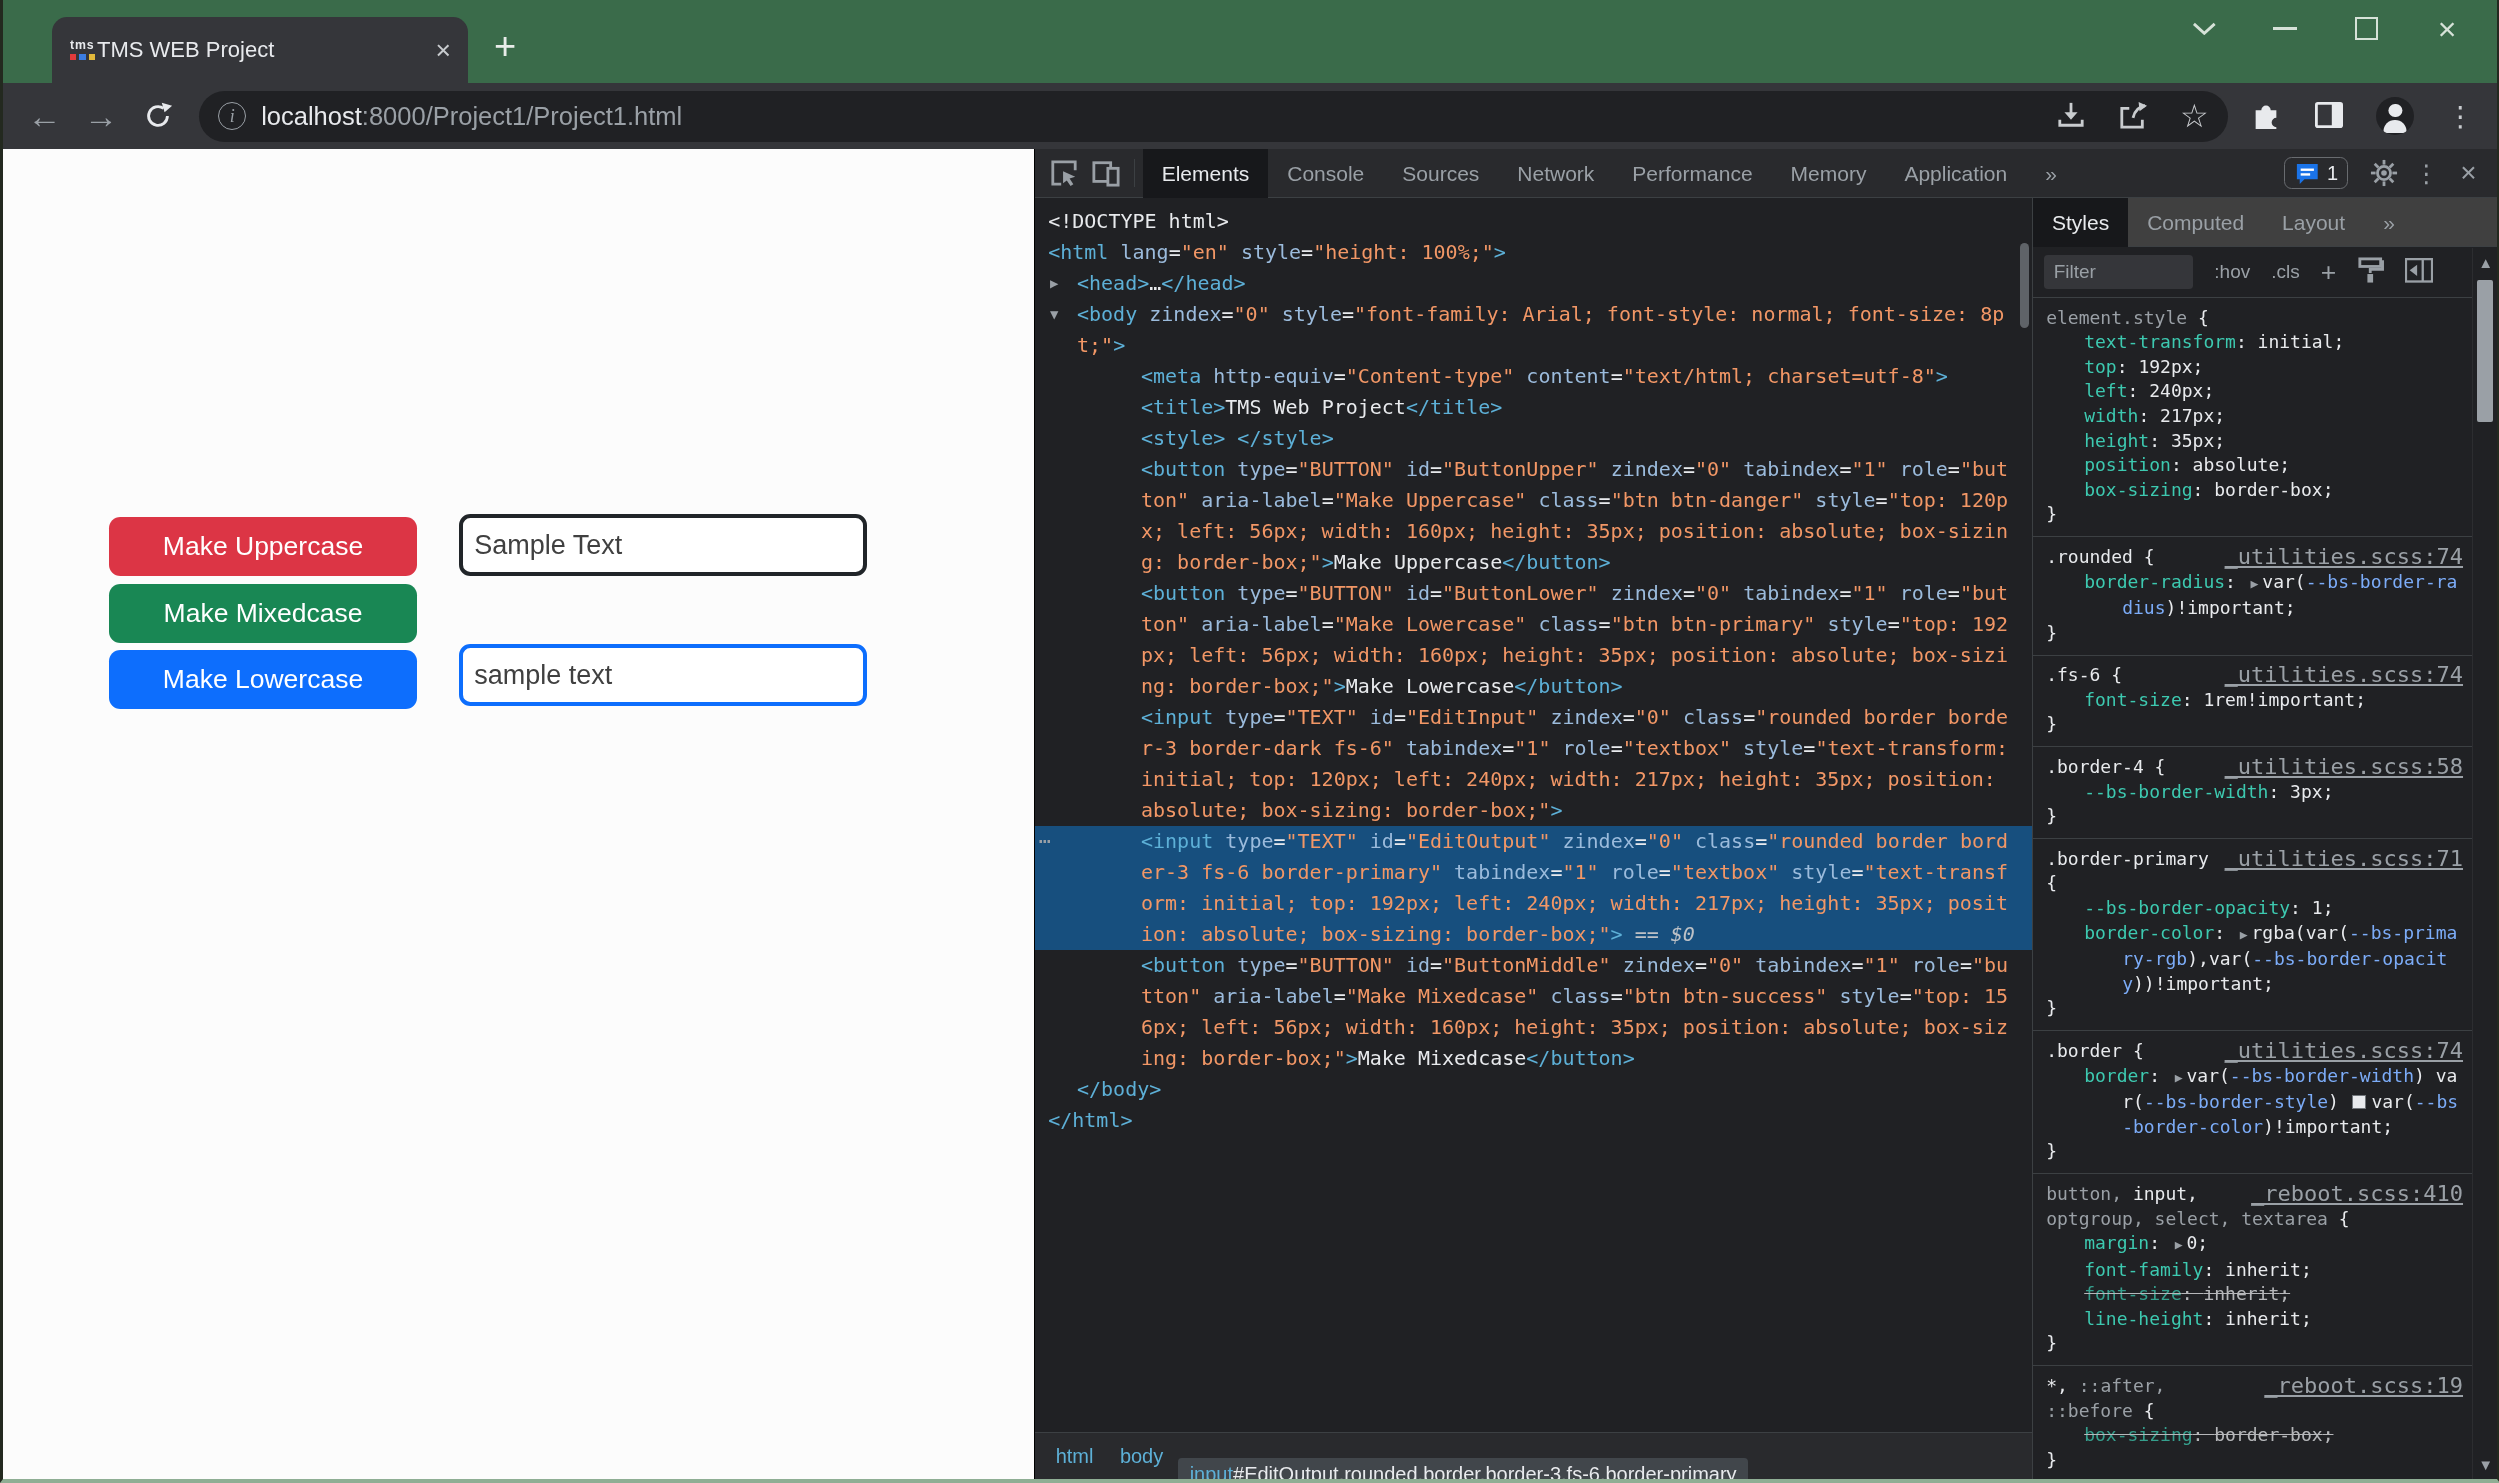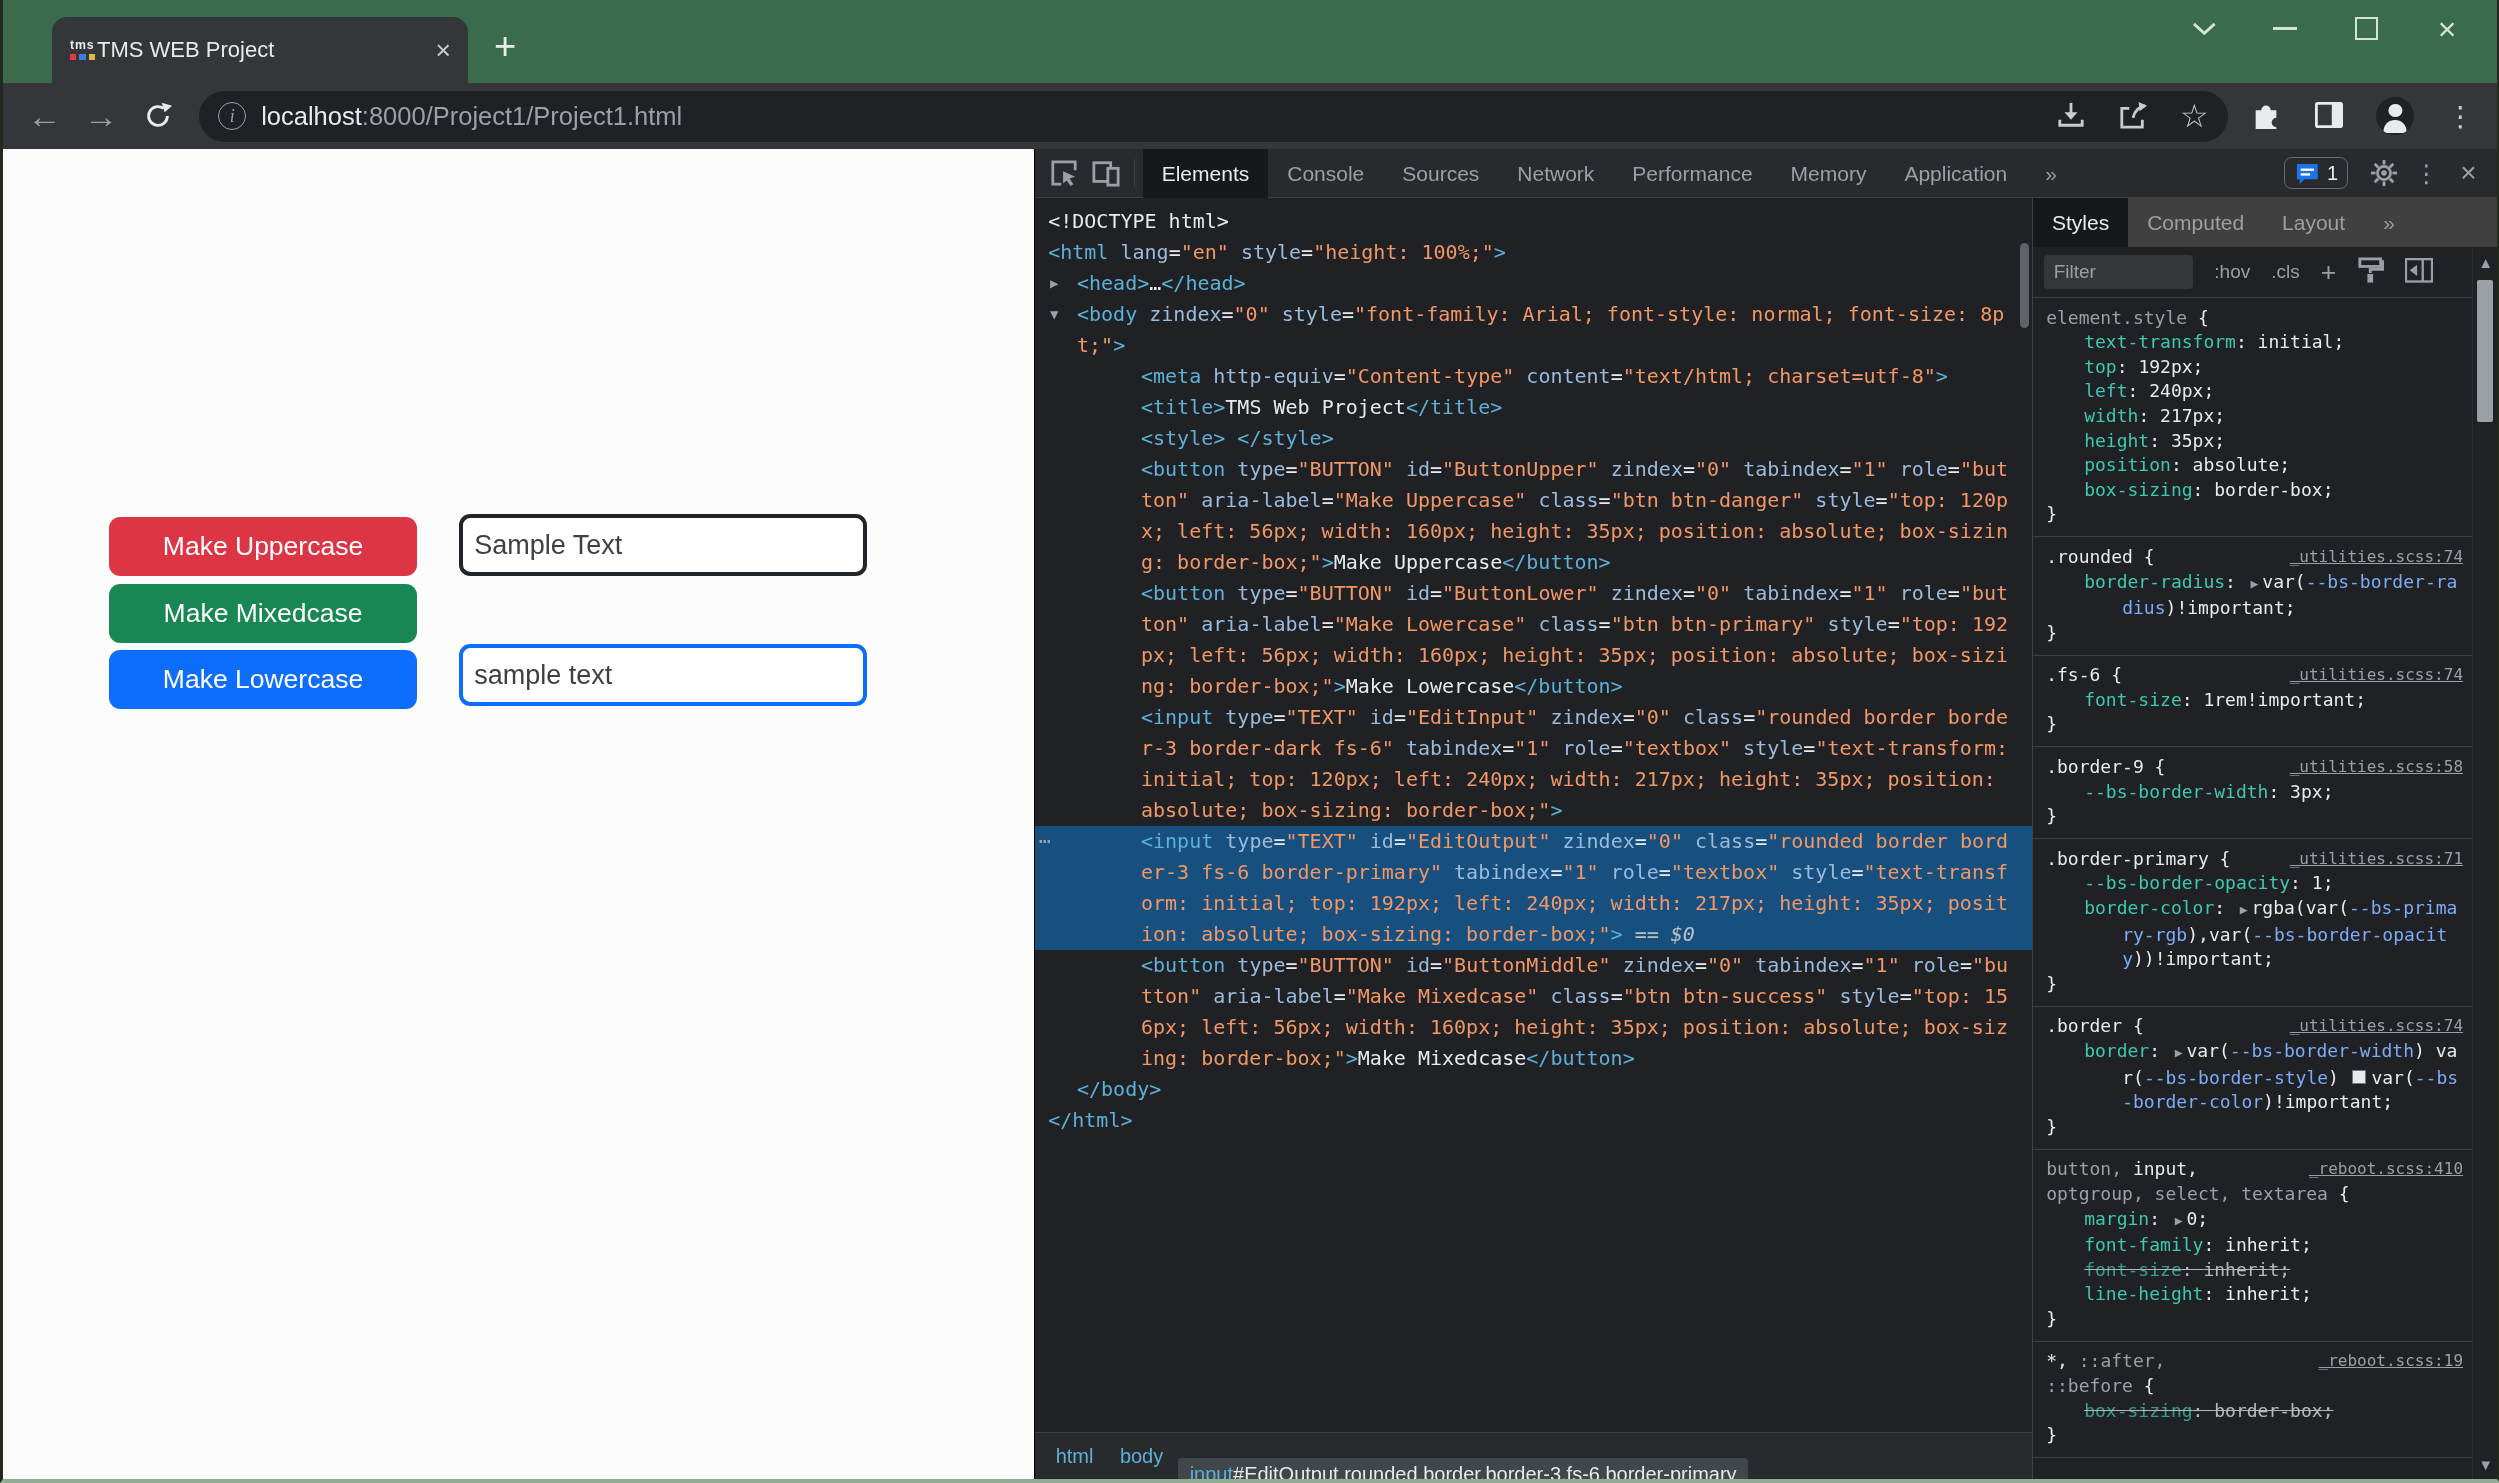--- a/index.html
+++ b/index.html
@@ -92,7 +92,7 @@
   .st-plus { color:#9aa0a6; font-size:26.5px; position:relative; }
   .rules { flex:1; overflow:hidden; font-family:"DejaVu Sans Mono", monospace; font-size:18px; line-height:24.6px; padding-right:24.6px; }
   .rule { border-bottom:0.9px solid #3c4043; padding:7.6px 9.4px 9.4px 13.2px; }
-  .src { float:right; color:#9aa0a6; text-decoration:underline; font-size:16px; }
+  .src { float:right; color:#9aa0a6; text-decoration:underline; font-size:22px; }
   .sel-x { color:#e8eaed; } .sel-d { color:#9aa0a6; }
   .prop { padding-left:76px; text-indent:-38px; white-space:pre-wrap; word-break:break-all; color:#e8eaed; }
   .pn { color:#3dc9b0; }

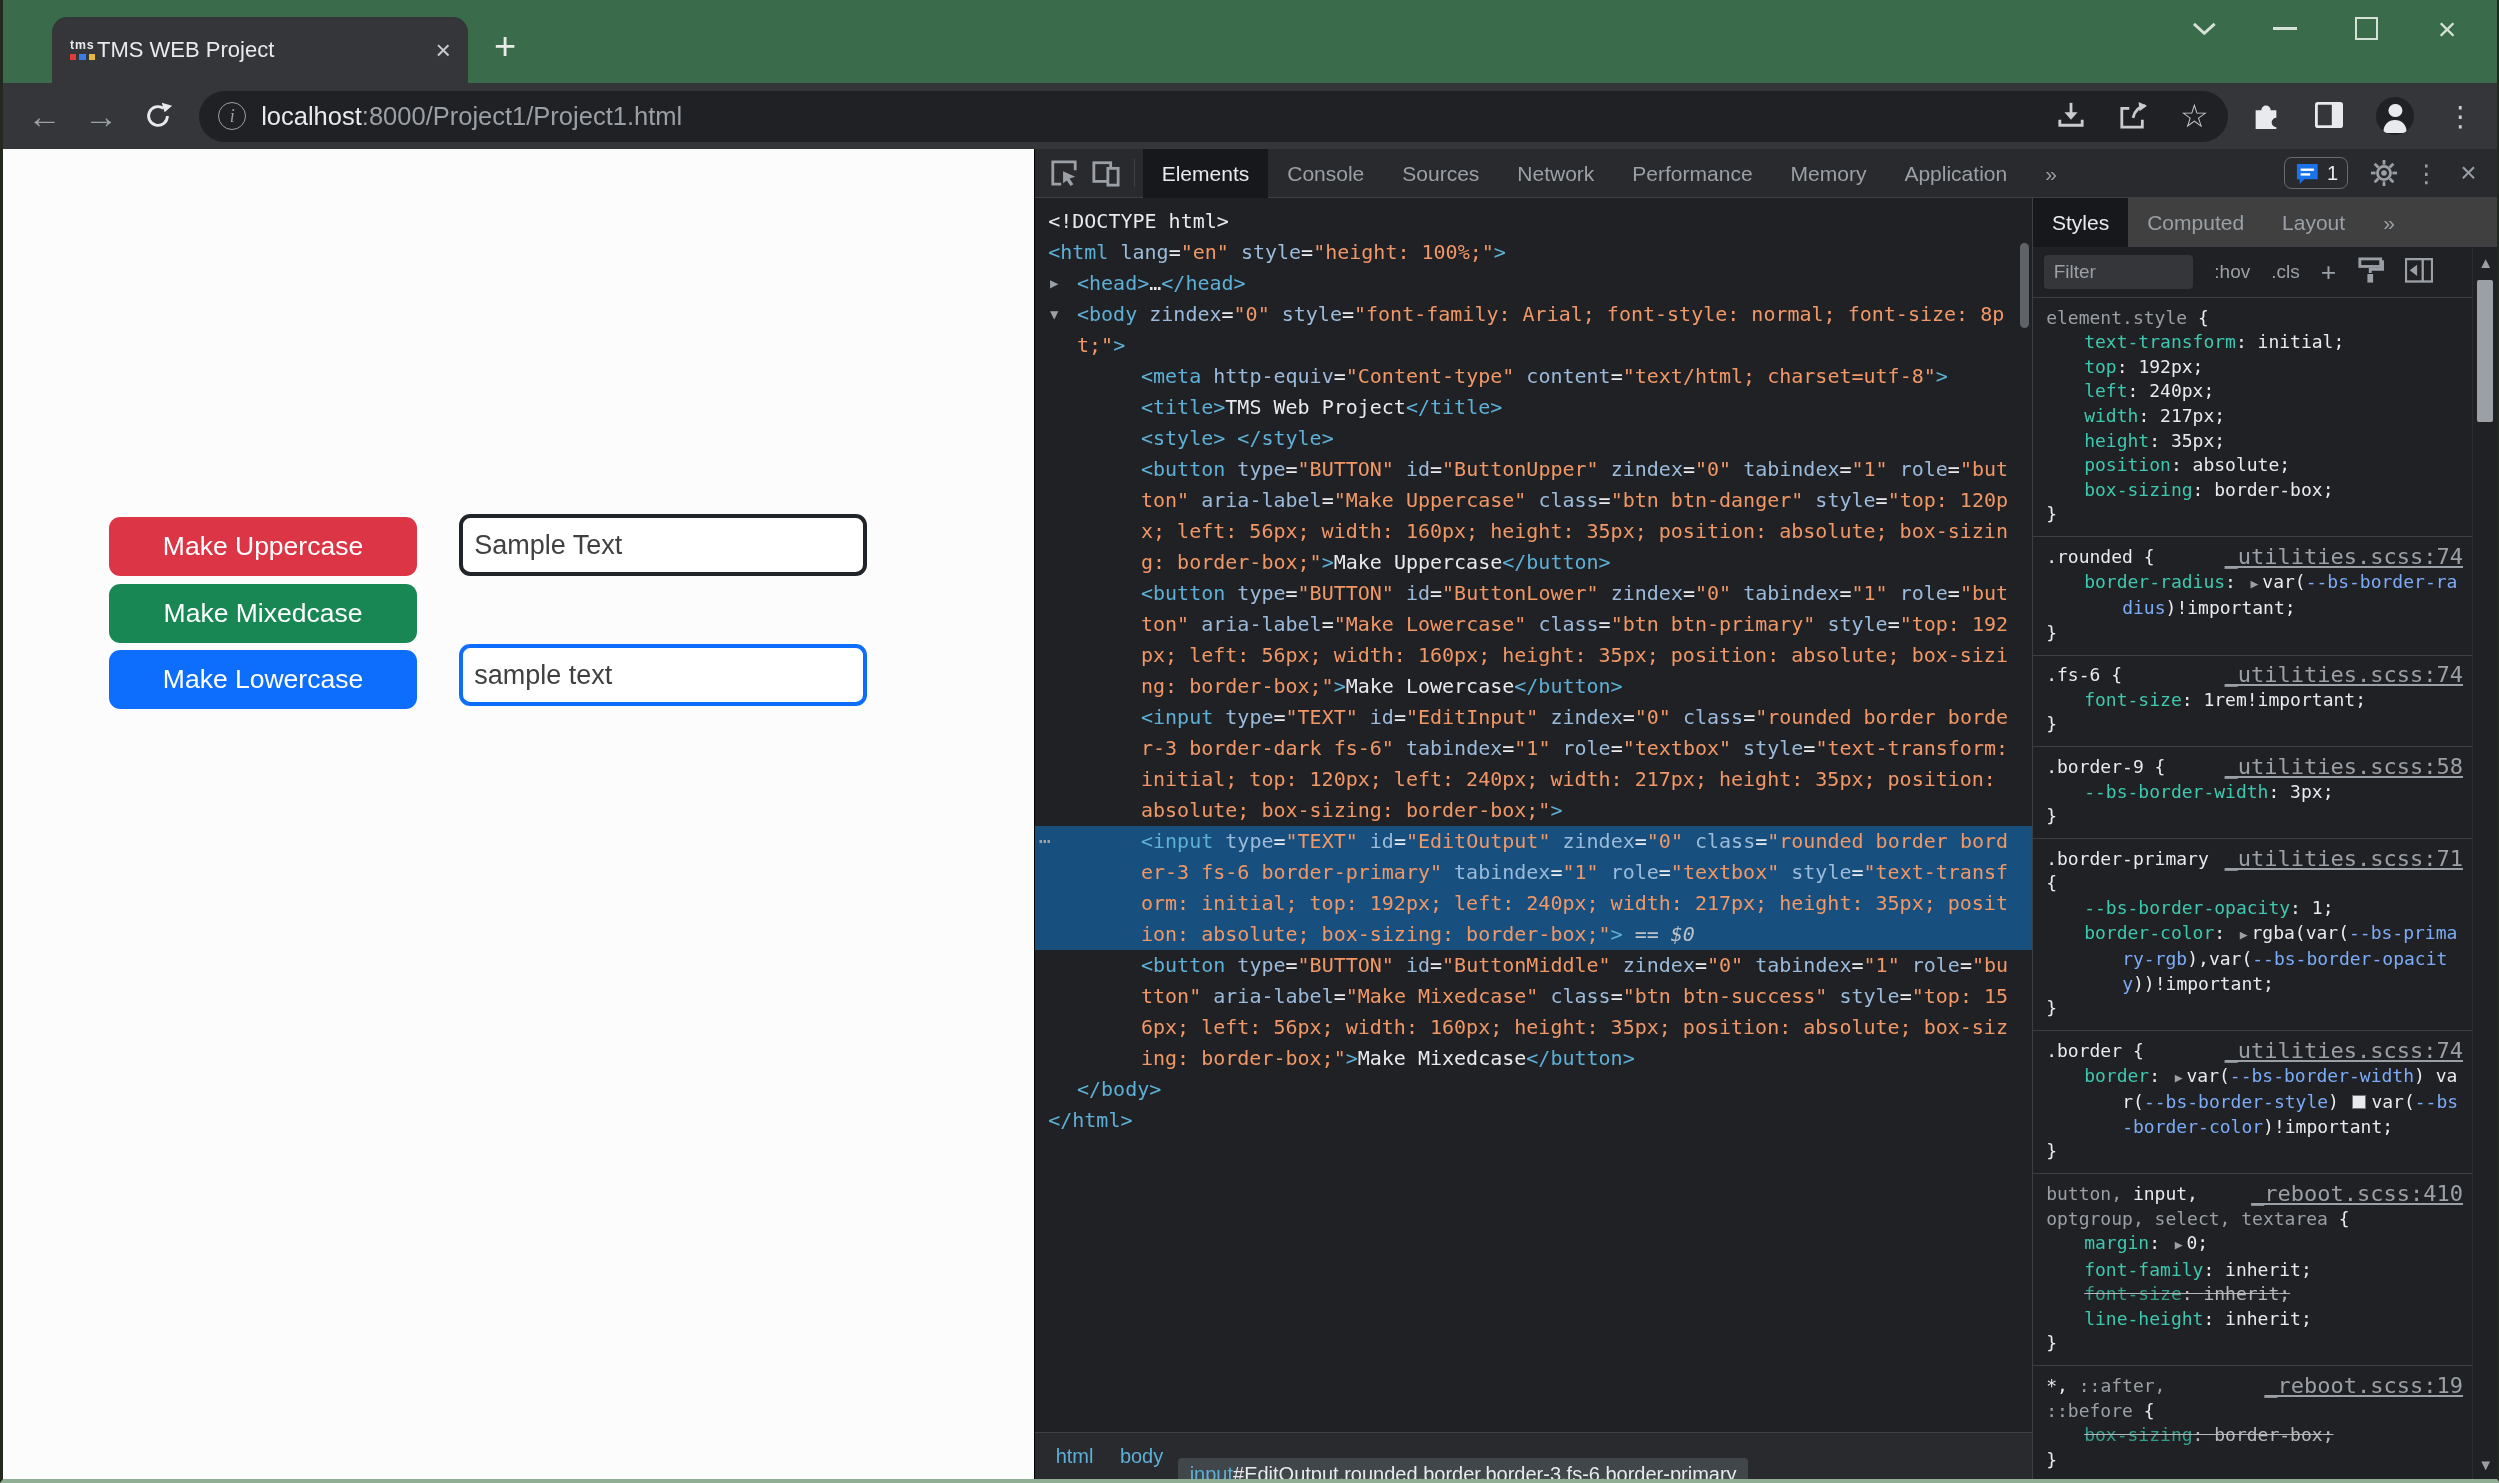--- a/index.html
+++ b/index.html
@@ -329,7 +329,7 @@
                 <div class="closebr">}</div>
               </div>
               <div class="rule">
-                <div><span class="src">_utilities.scss:58</span><span><span class="sel-x">.border-9 {</span></span></div>
+                <div><span class="src">_utilities.scss:58</span><span><span class="sel-x">.border-4 {</span></span></div>
                 <div class="prop"><span class="pn">--bs-border-width</span>: <span class="c-x">3px</span>;</div>
                 <div class="closebr">}</div>
               </div>

